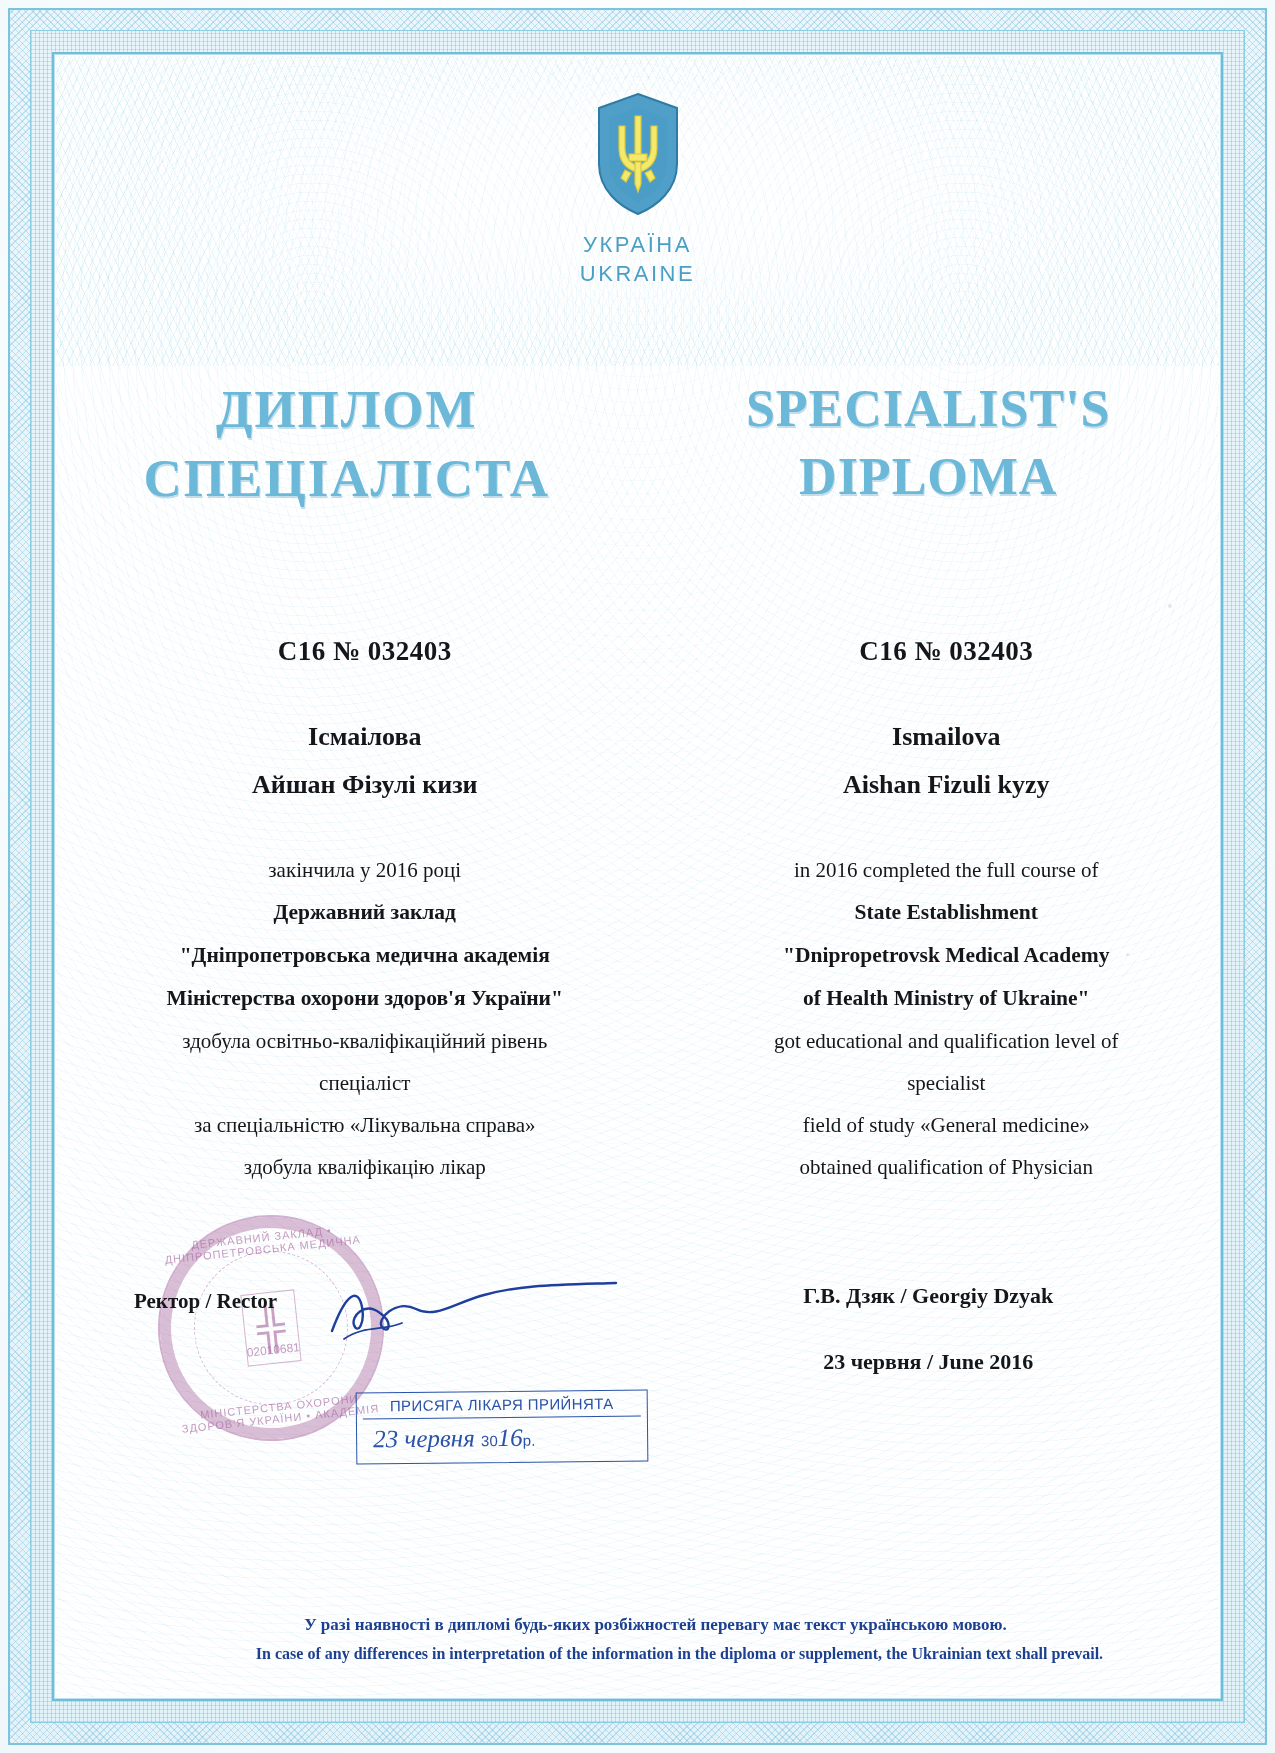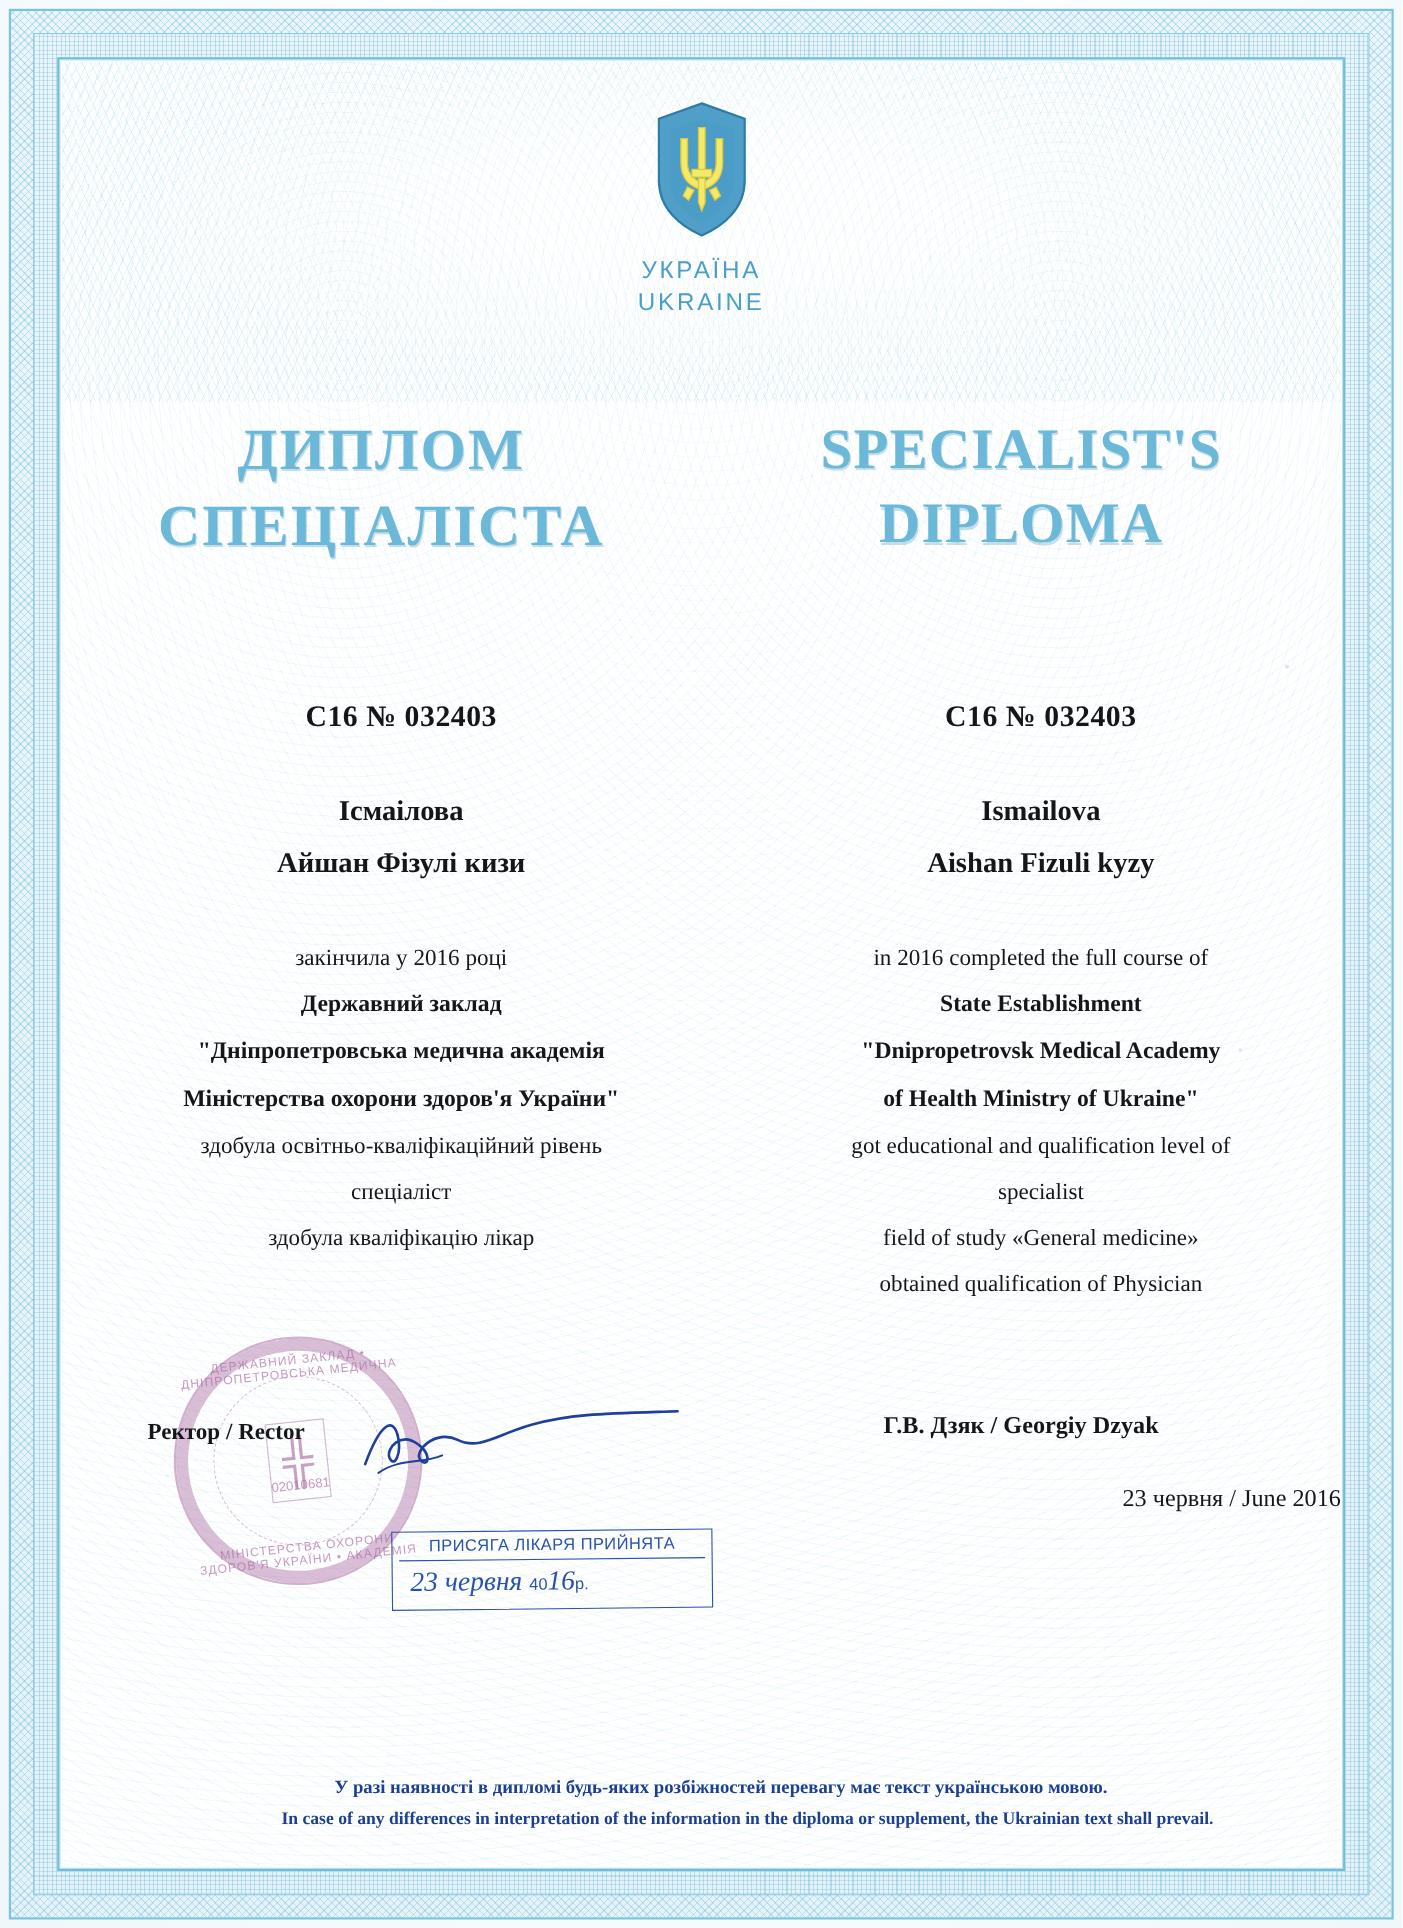--- a/index.html
+++ b/index.html
@@ -347,6 +347,7 @@
           <div class="body-line bold">Міністерства охорони здоров'я України"</div>
           <div class="body-line">здобула освітньо-кваліфікаційний рівень</div>
           <div class="body-line">спеціаліст</div>
+          <div class="body-line">за спеціальністю «Лікувальна справа»</div>
           <div class="body-line">здобула кваліфікацію лікар</div>
         </div>
       </div>

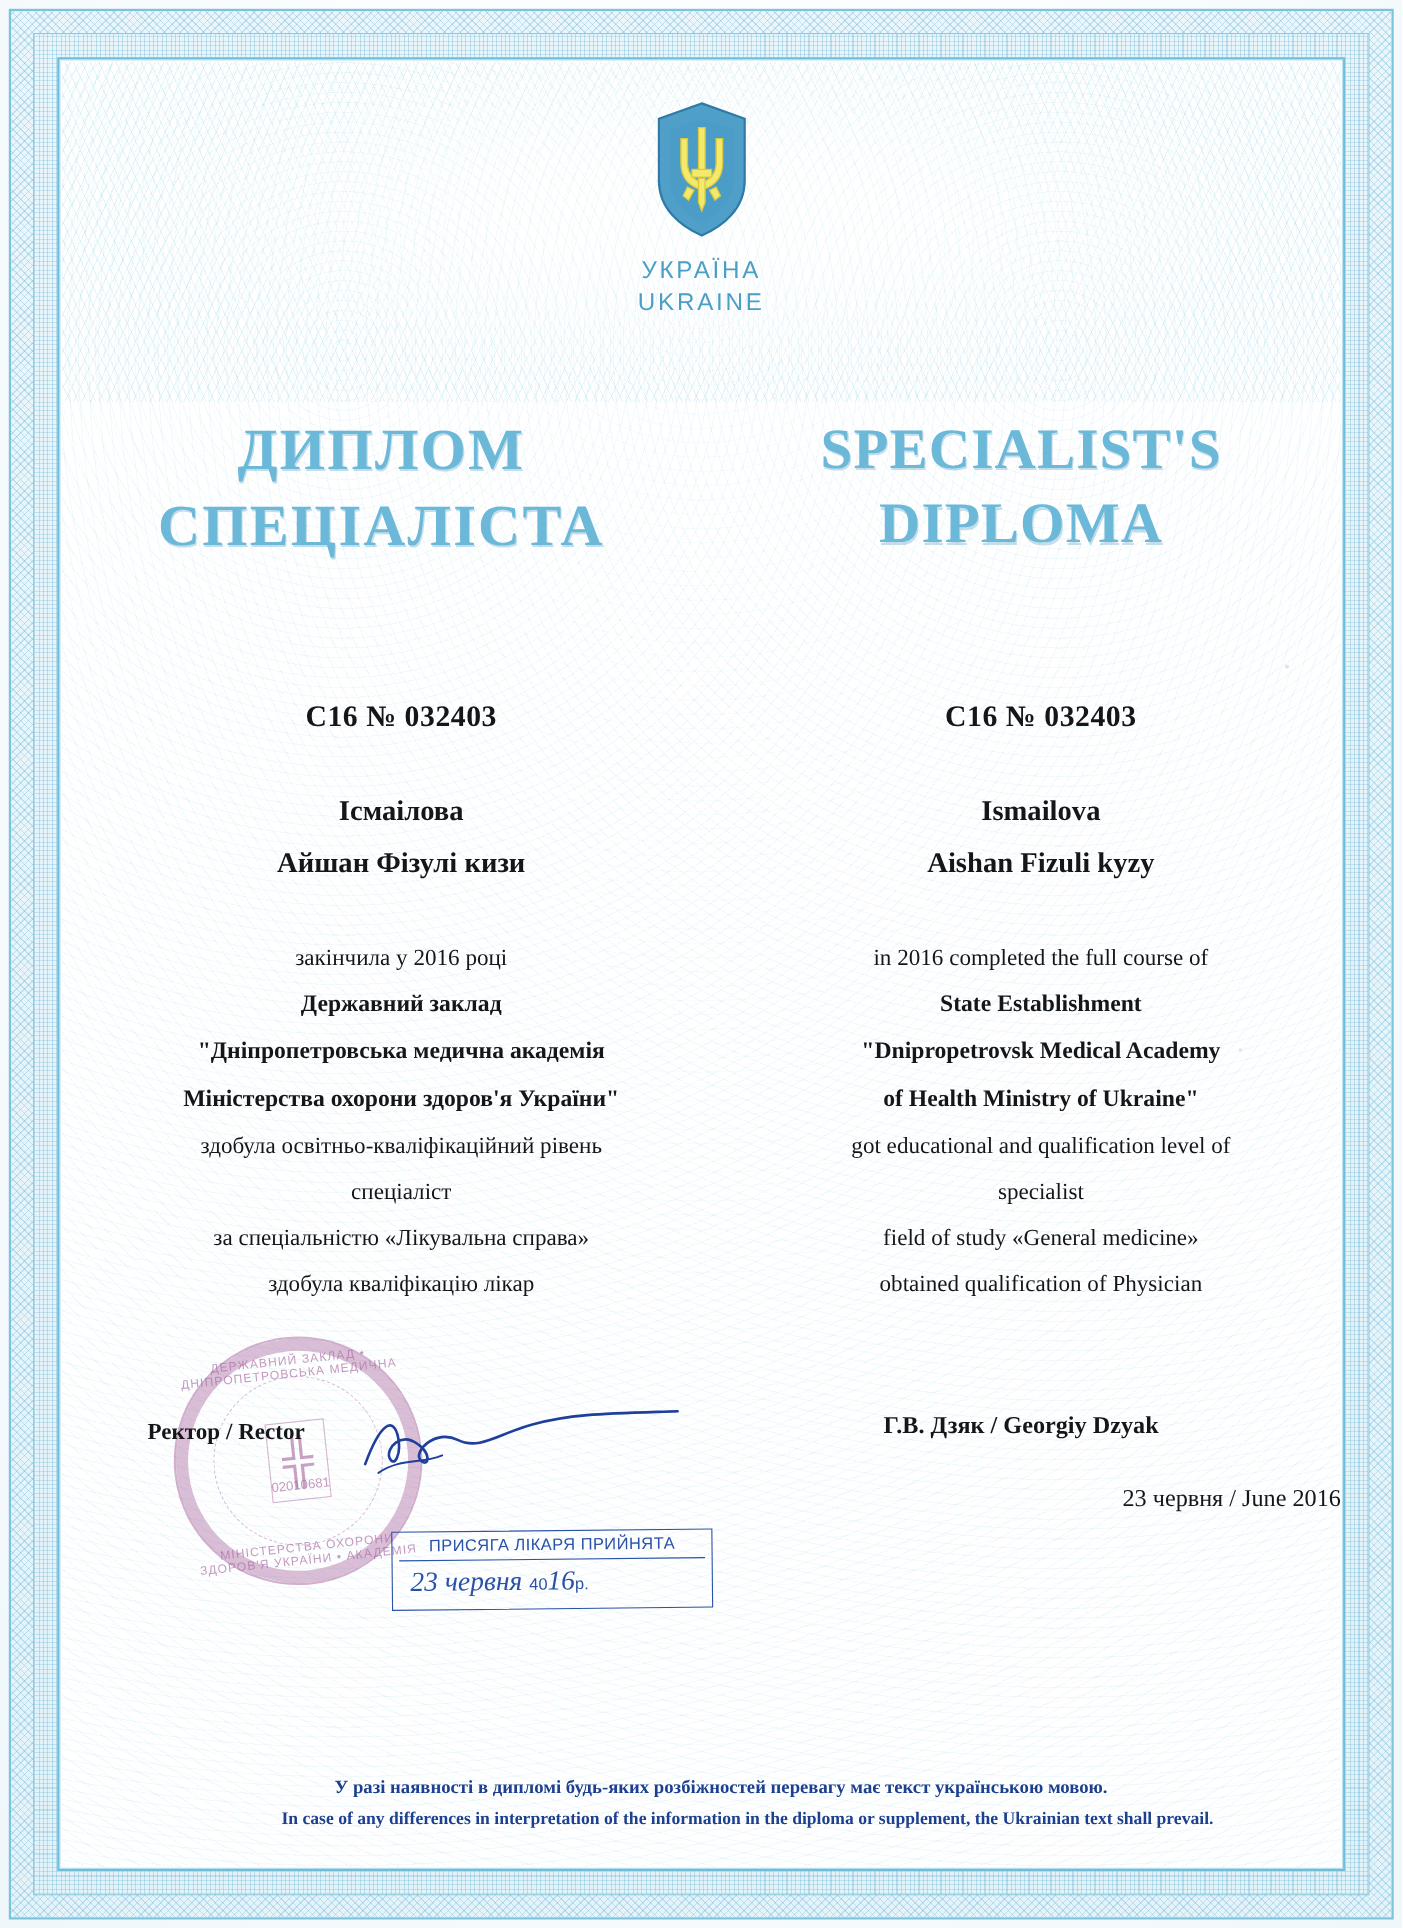--- a/index.html
+++ b/index.html
@@ -178,9 +178,9 @@
     color: #14161a;
   }
   .rector-date {
-    text-align: right;
+    text-align: center;
     font-size: 22px;
-    font-weight: normal;
+    font-weight: bold;
     margin-top: 40px;
     color: #14161a;
   }

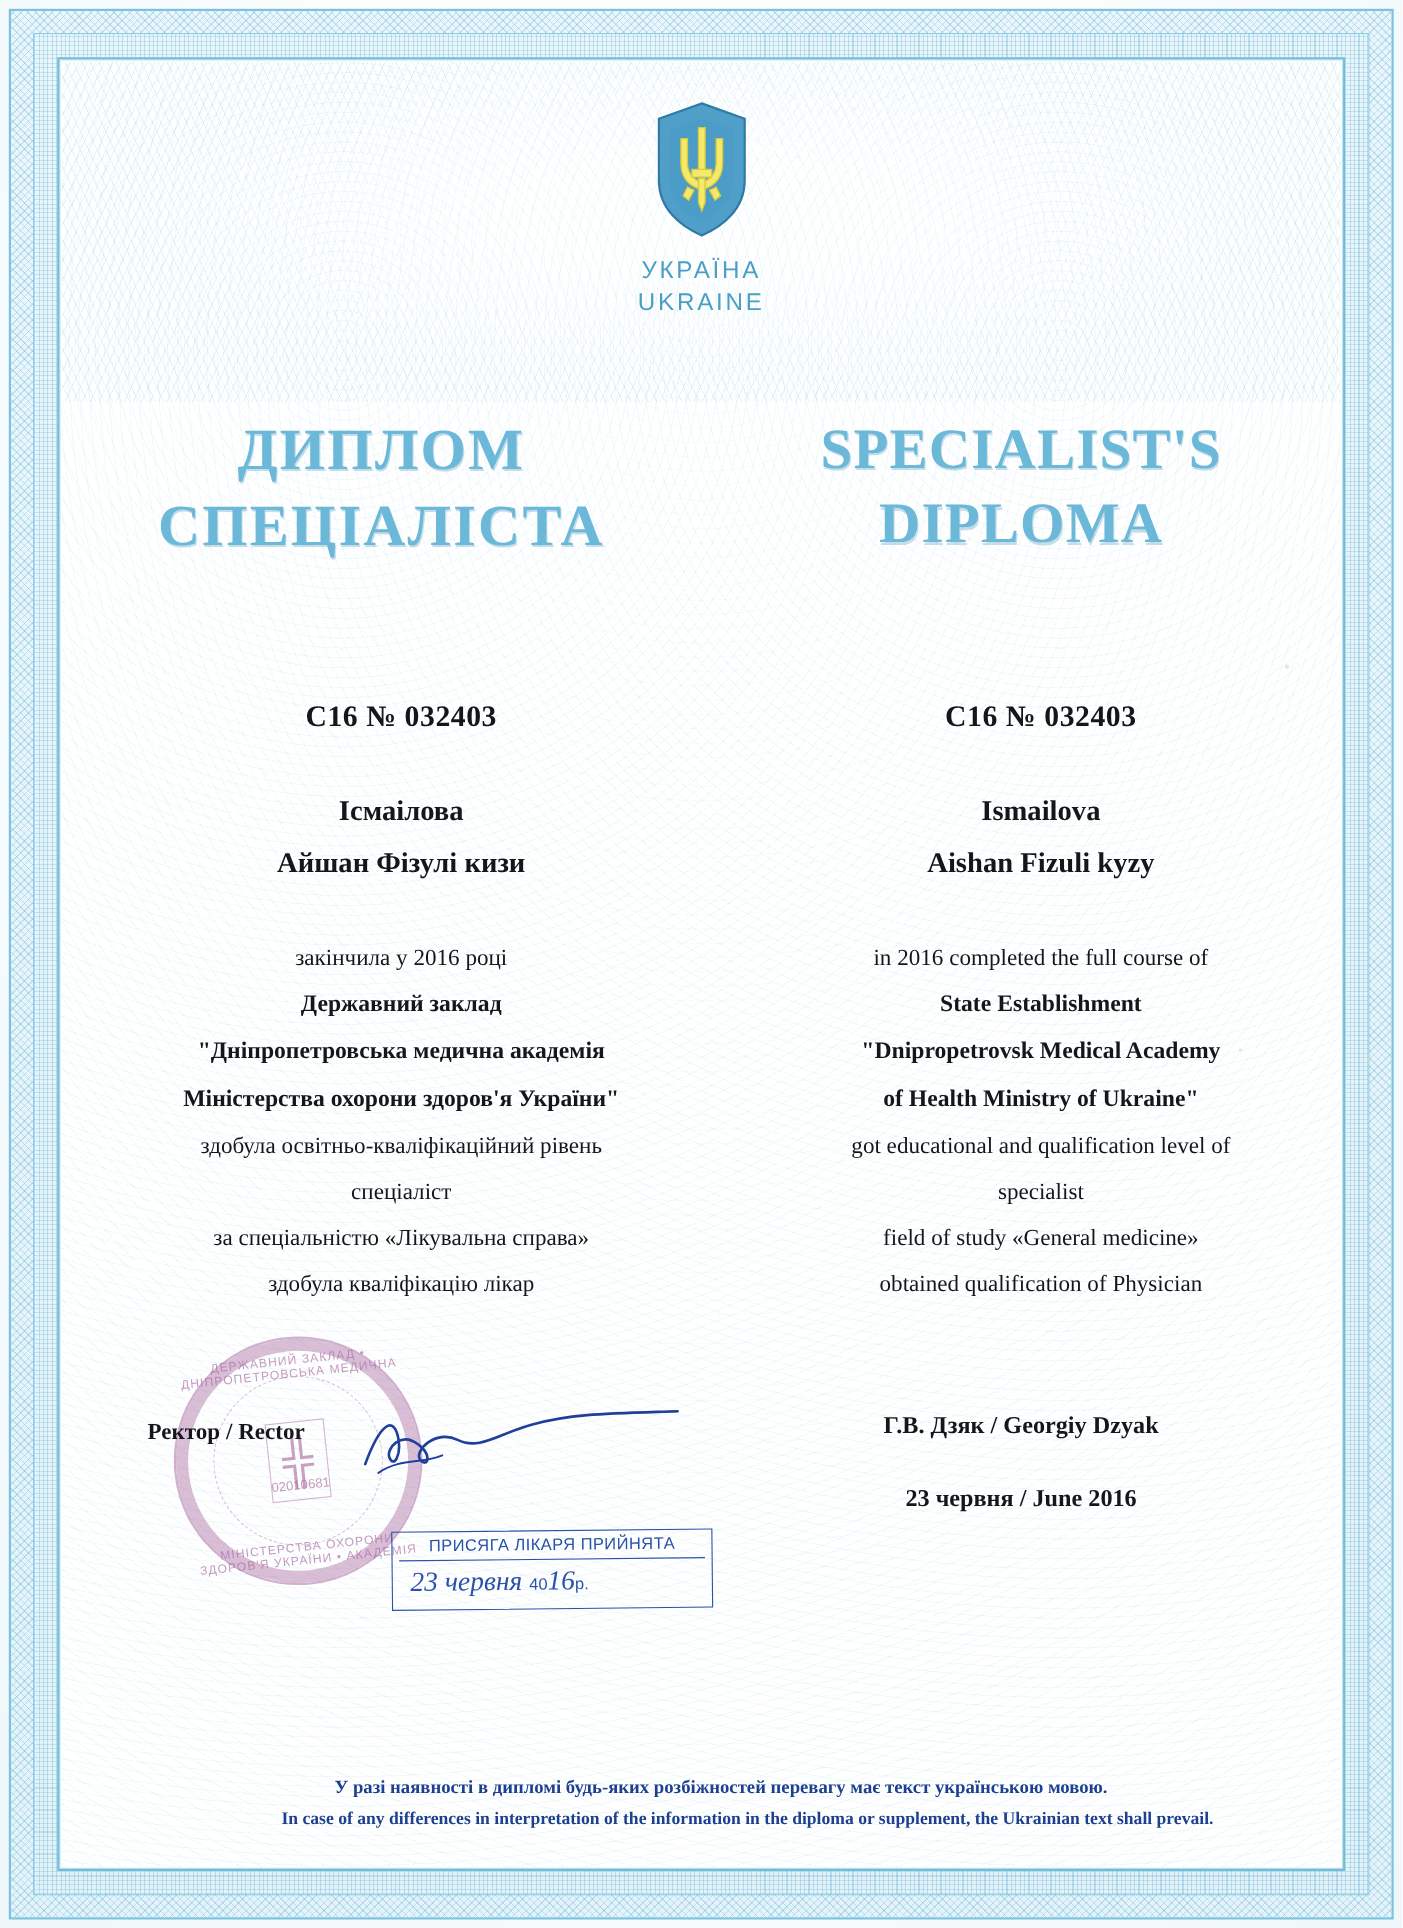--- a/index.html
+++ b/index.html
@@ -396,7 +396,7 @@
           <div class="oath-title">ПРИСЯГА ЛІКАРЯ ПРИЙНЯТА</div>
           <div class="oath-date">
             <span>23 червня</span>
-            <span class="yy">40</span><span>16</span><span class="yy">р.</span>
+            <span class="yy">30</span><span>16</span><span class="yy">р.</span>
           </div>
         </div>
       </div>

